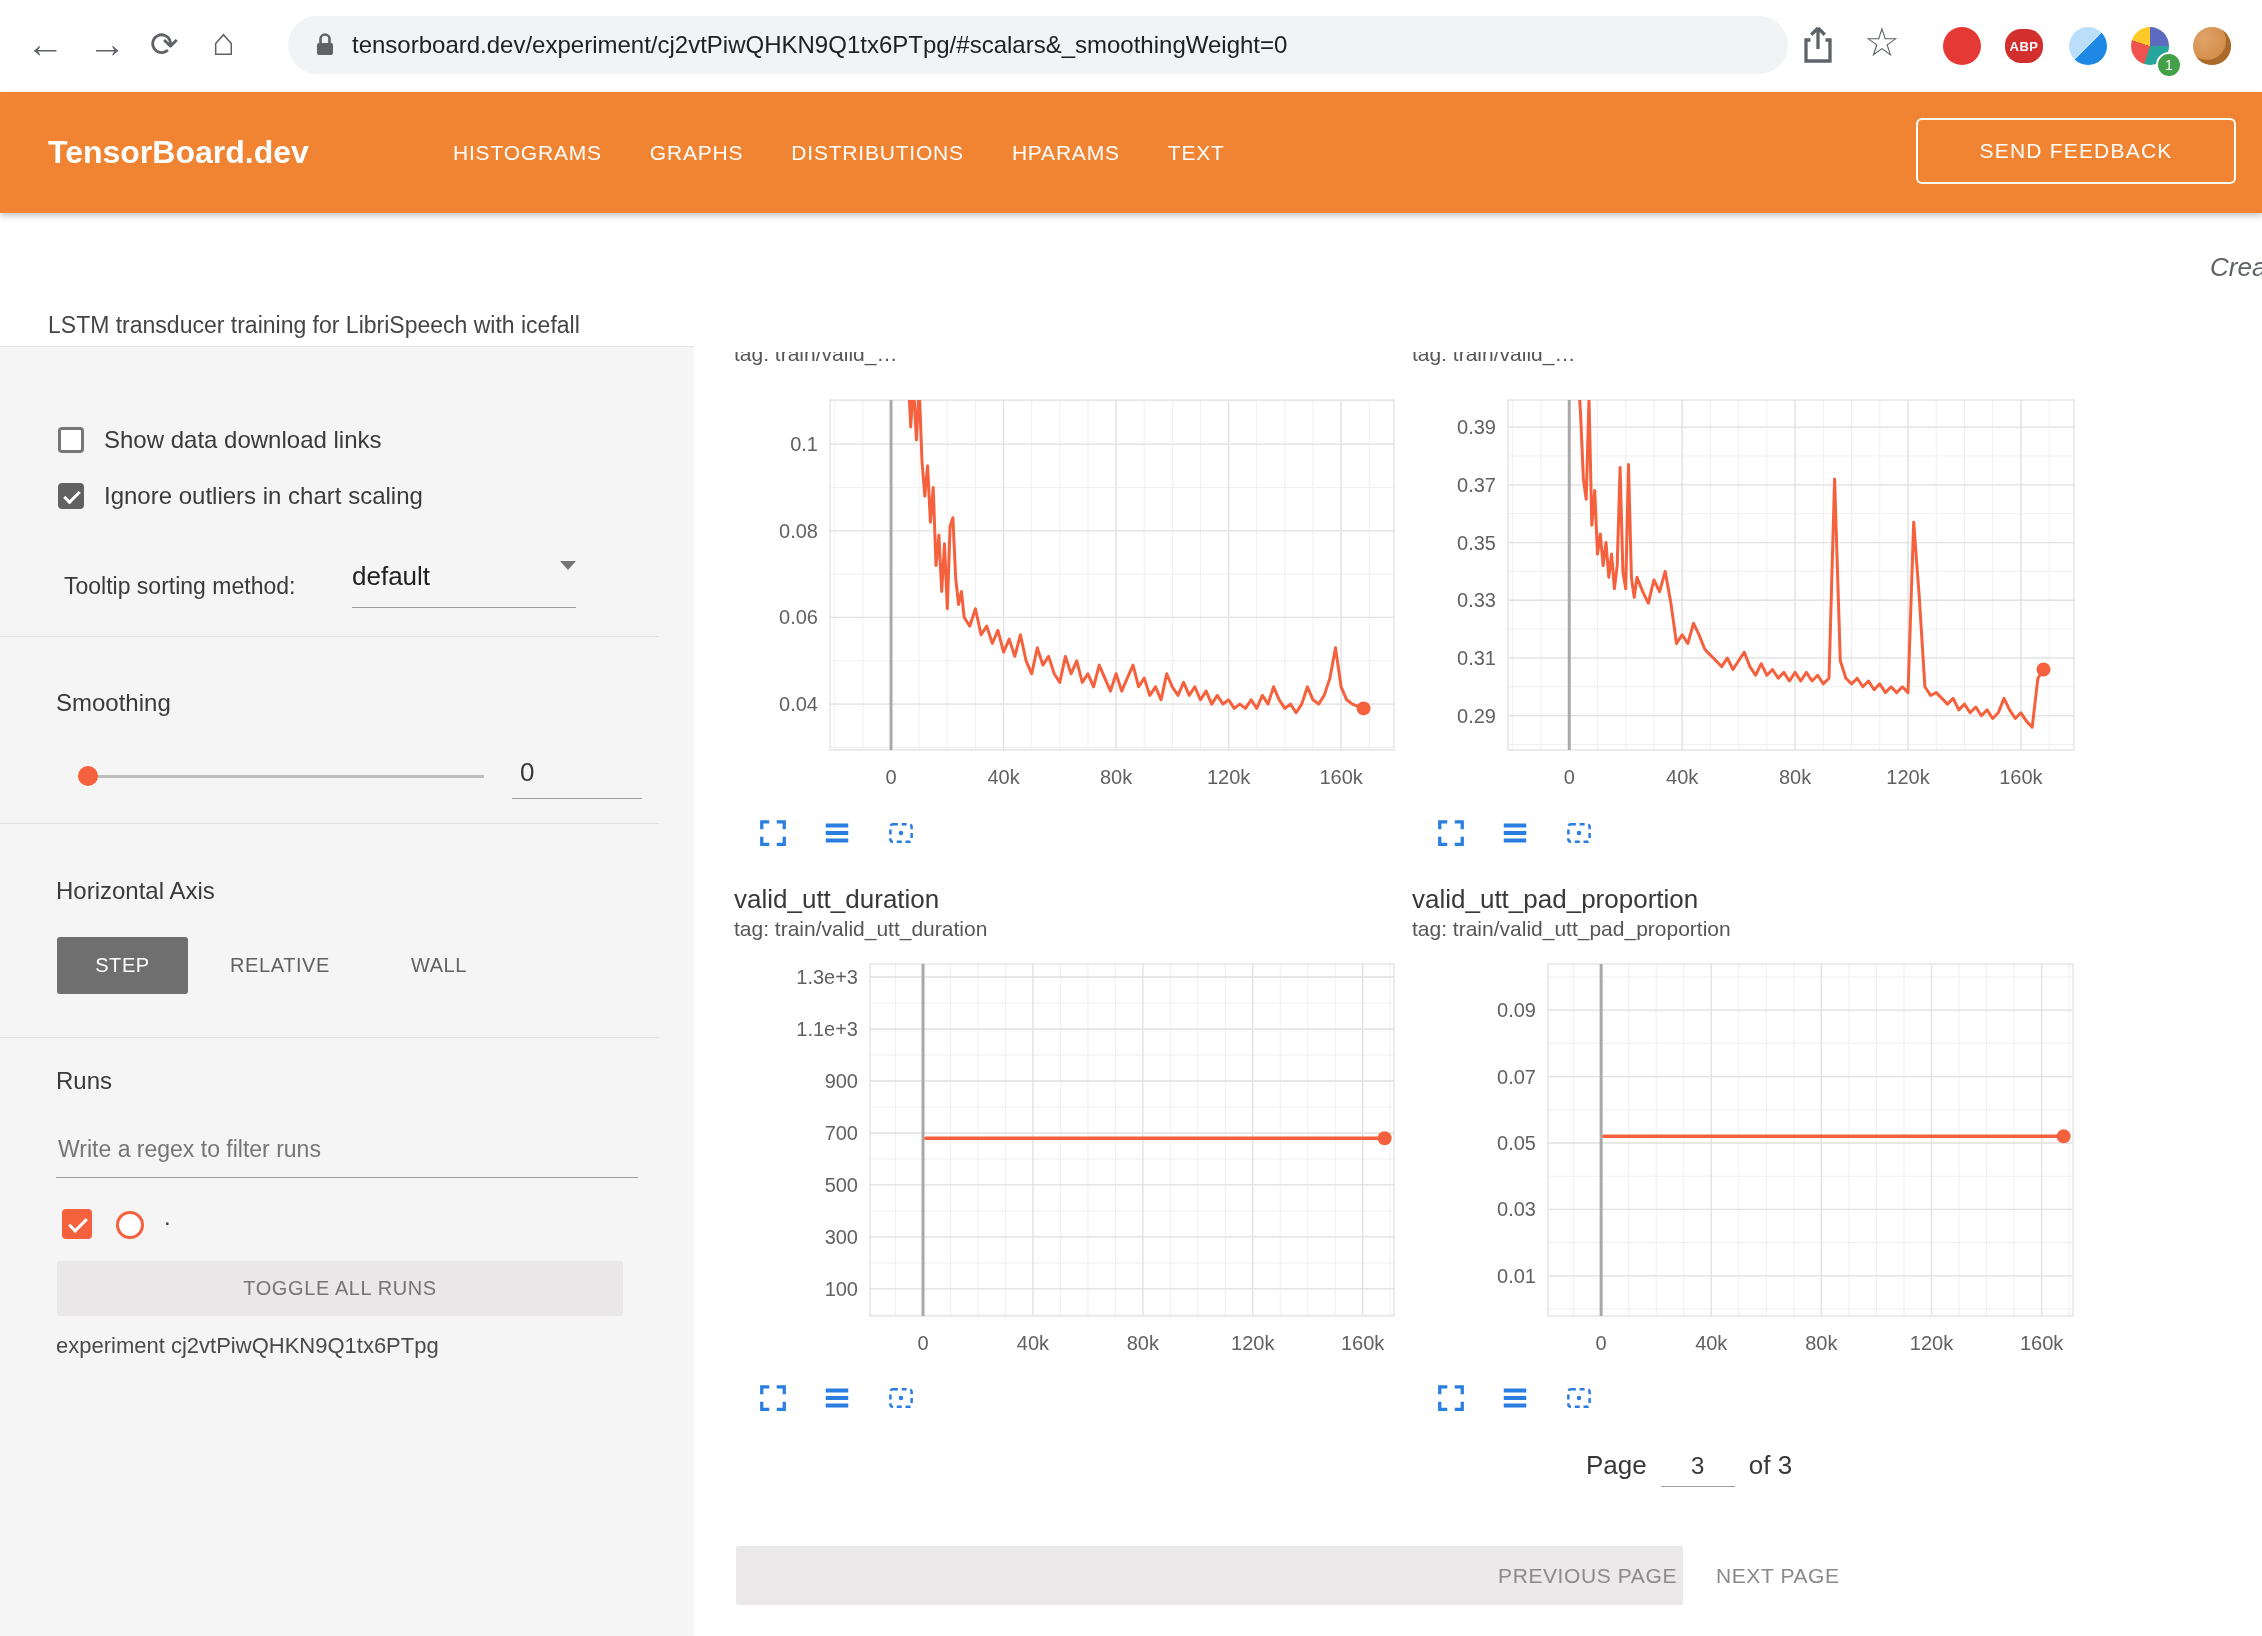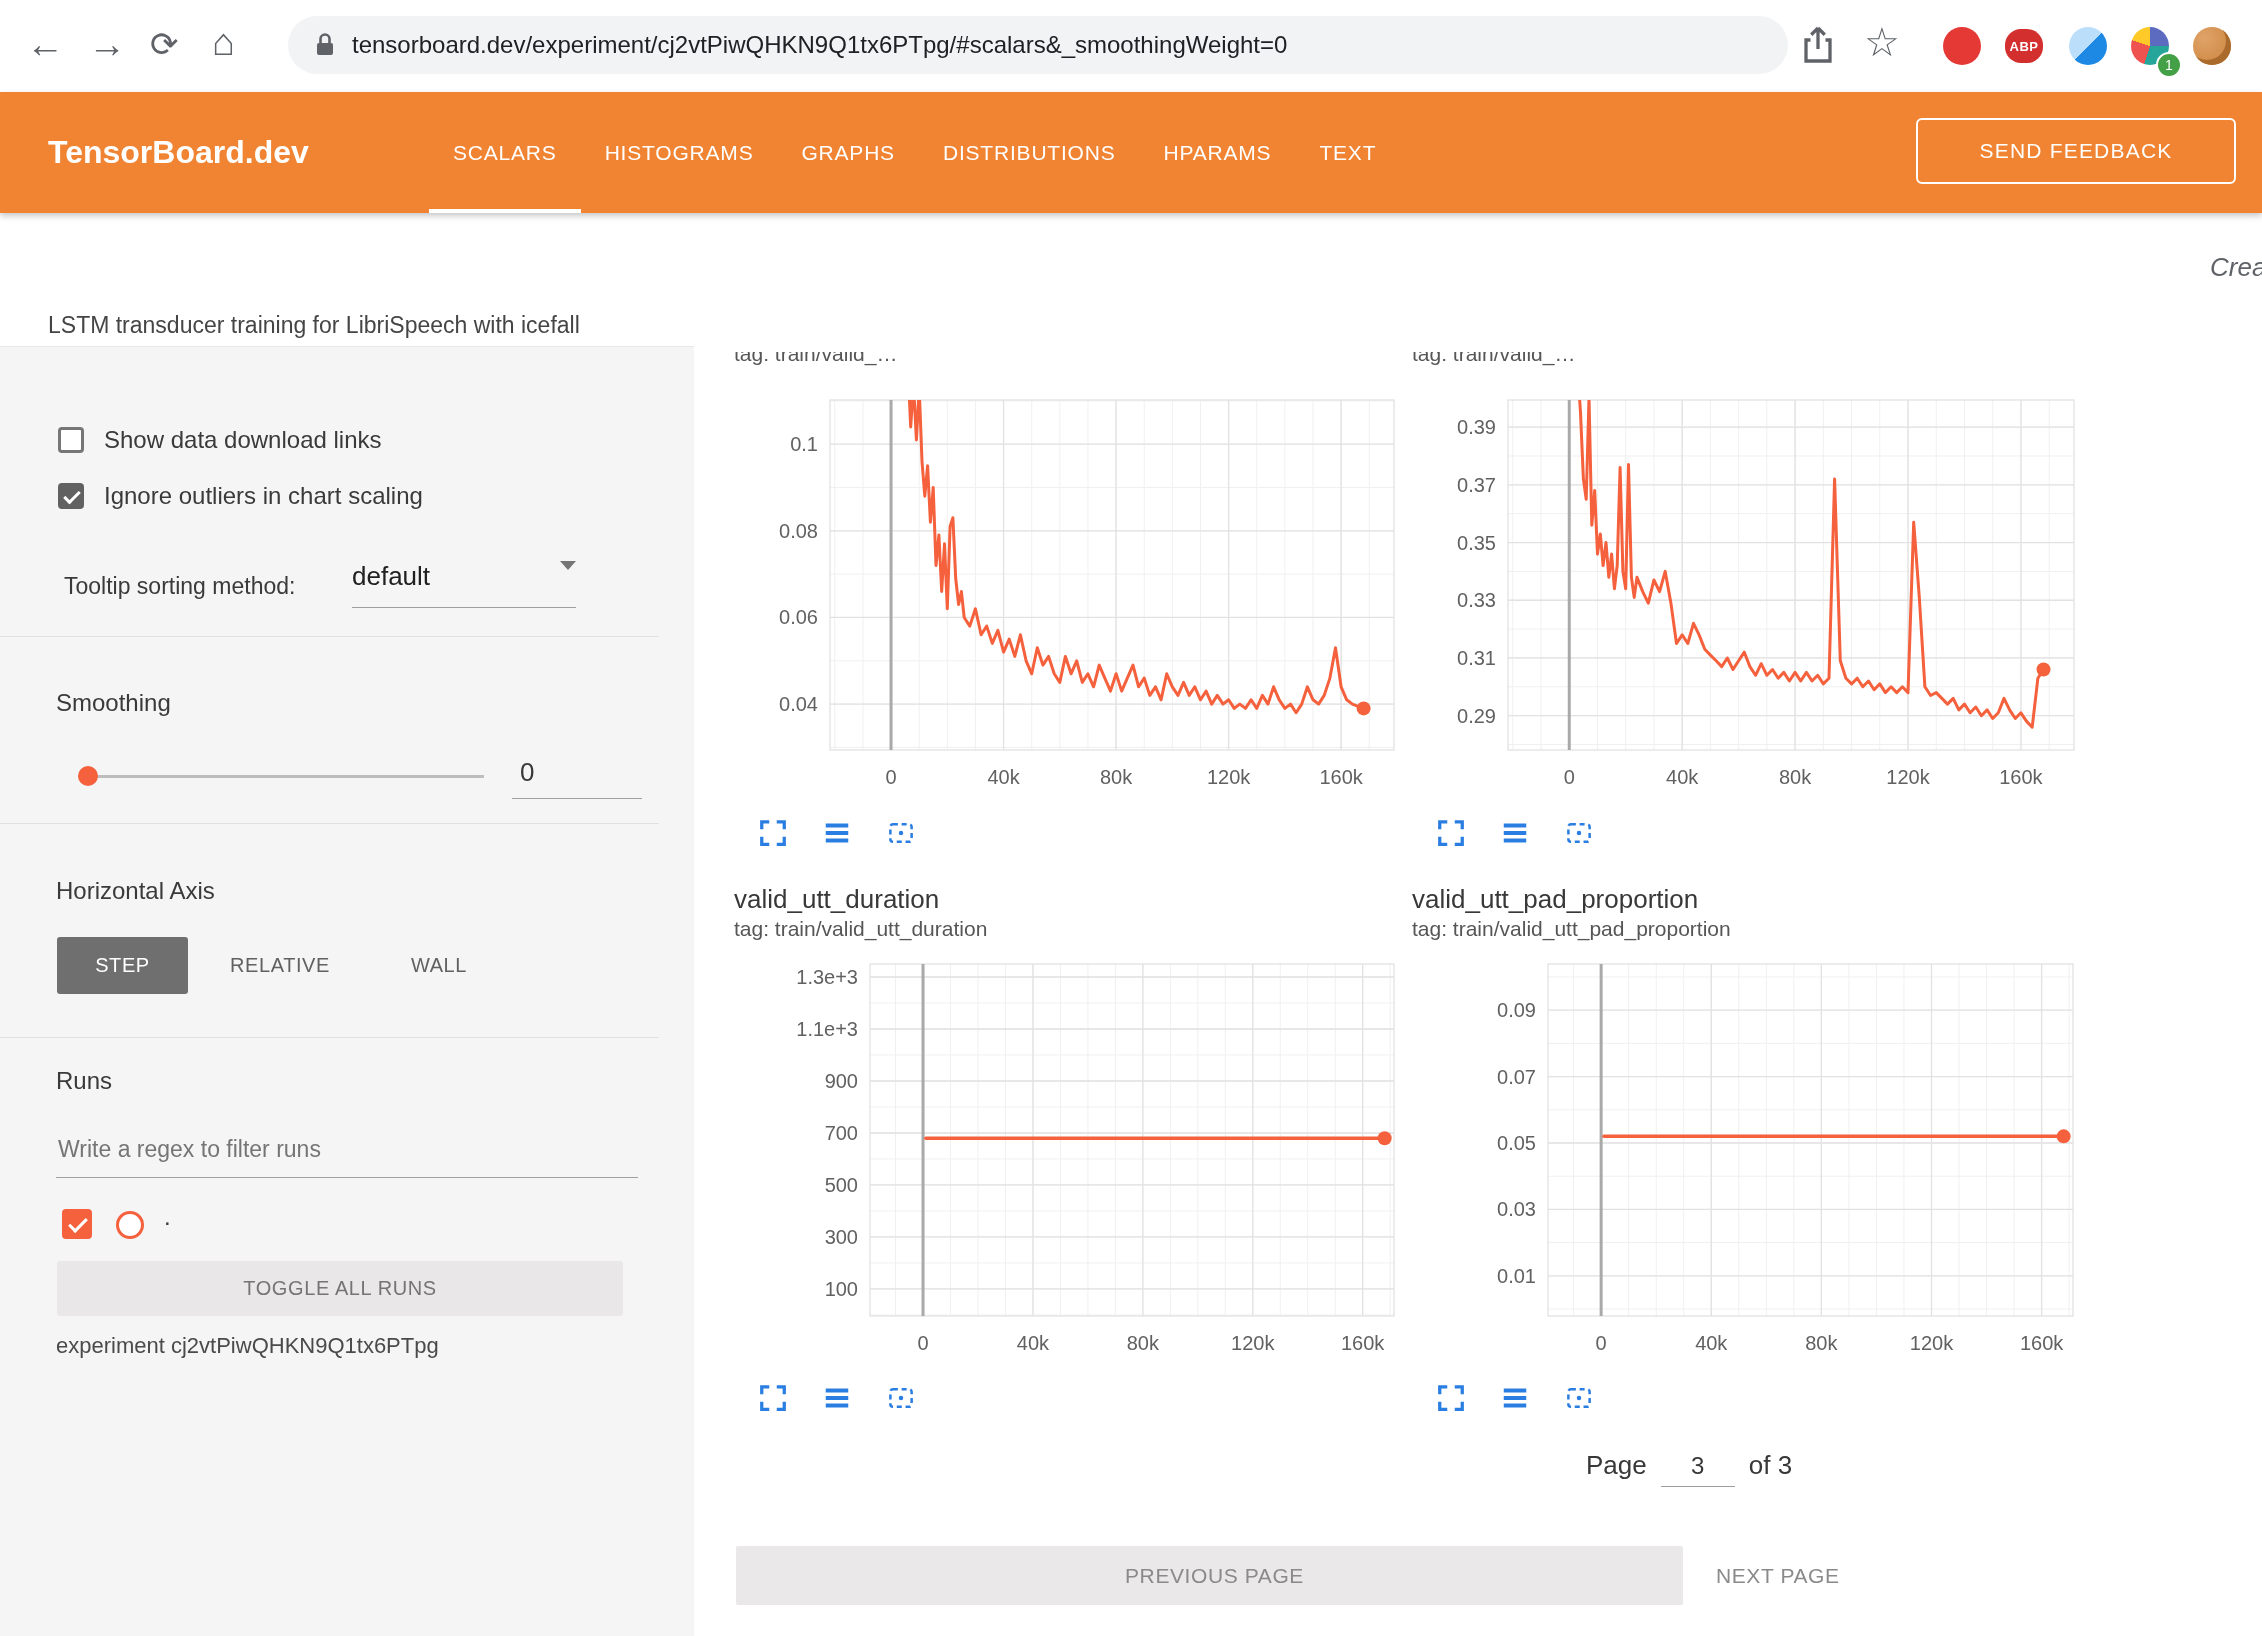--- a/index.html
+++ b/index.html
@@ -108,7 +108,6 @@
 <div class="tb-header">
   <div class="brand">TensorBoard.dev</div>
   <div class="tabs">
-    <div class="tab active">SCALARS</div>
     <div class="tab">HISTOGRAMS</div>
     <div class="tab">GRAPHS</div>
     <div class="tab">DISTRIBUTIONS</div>

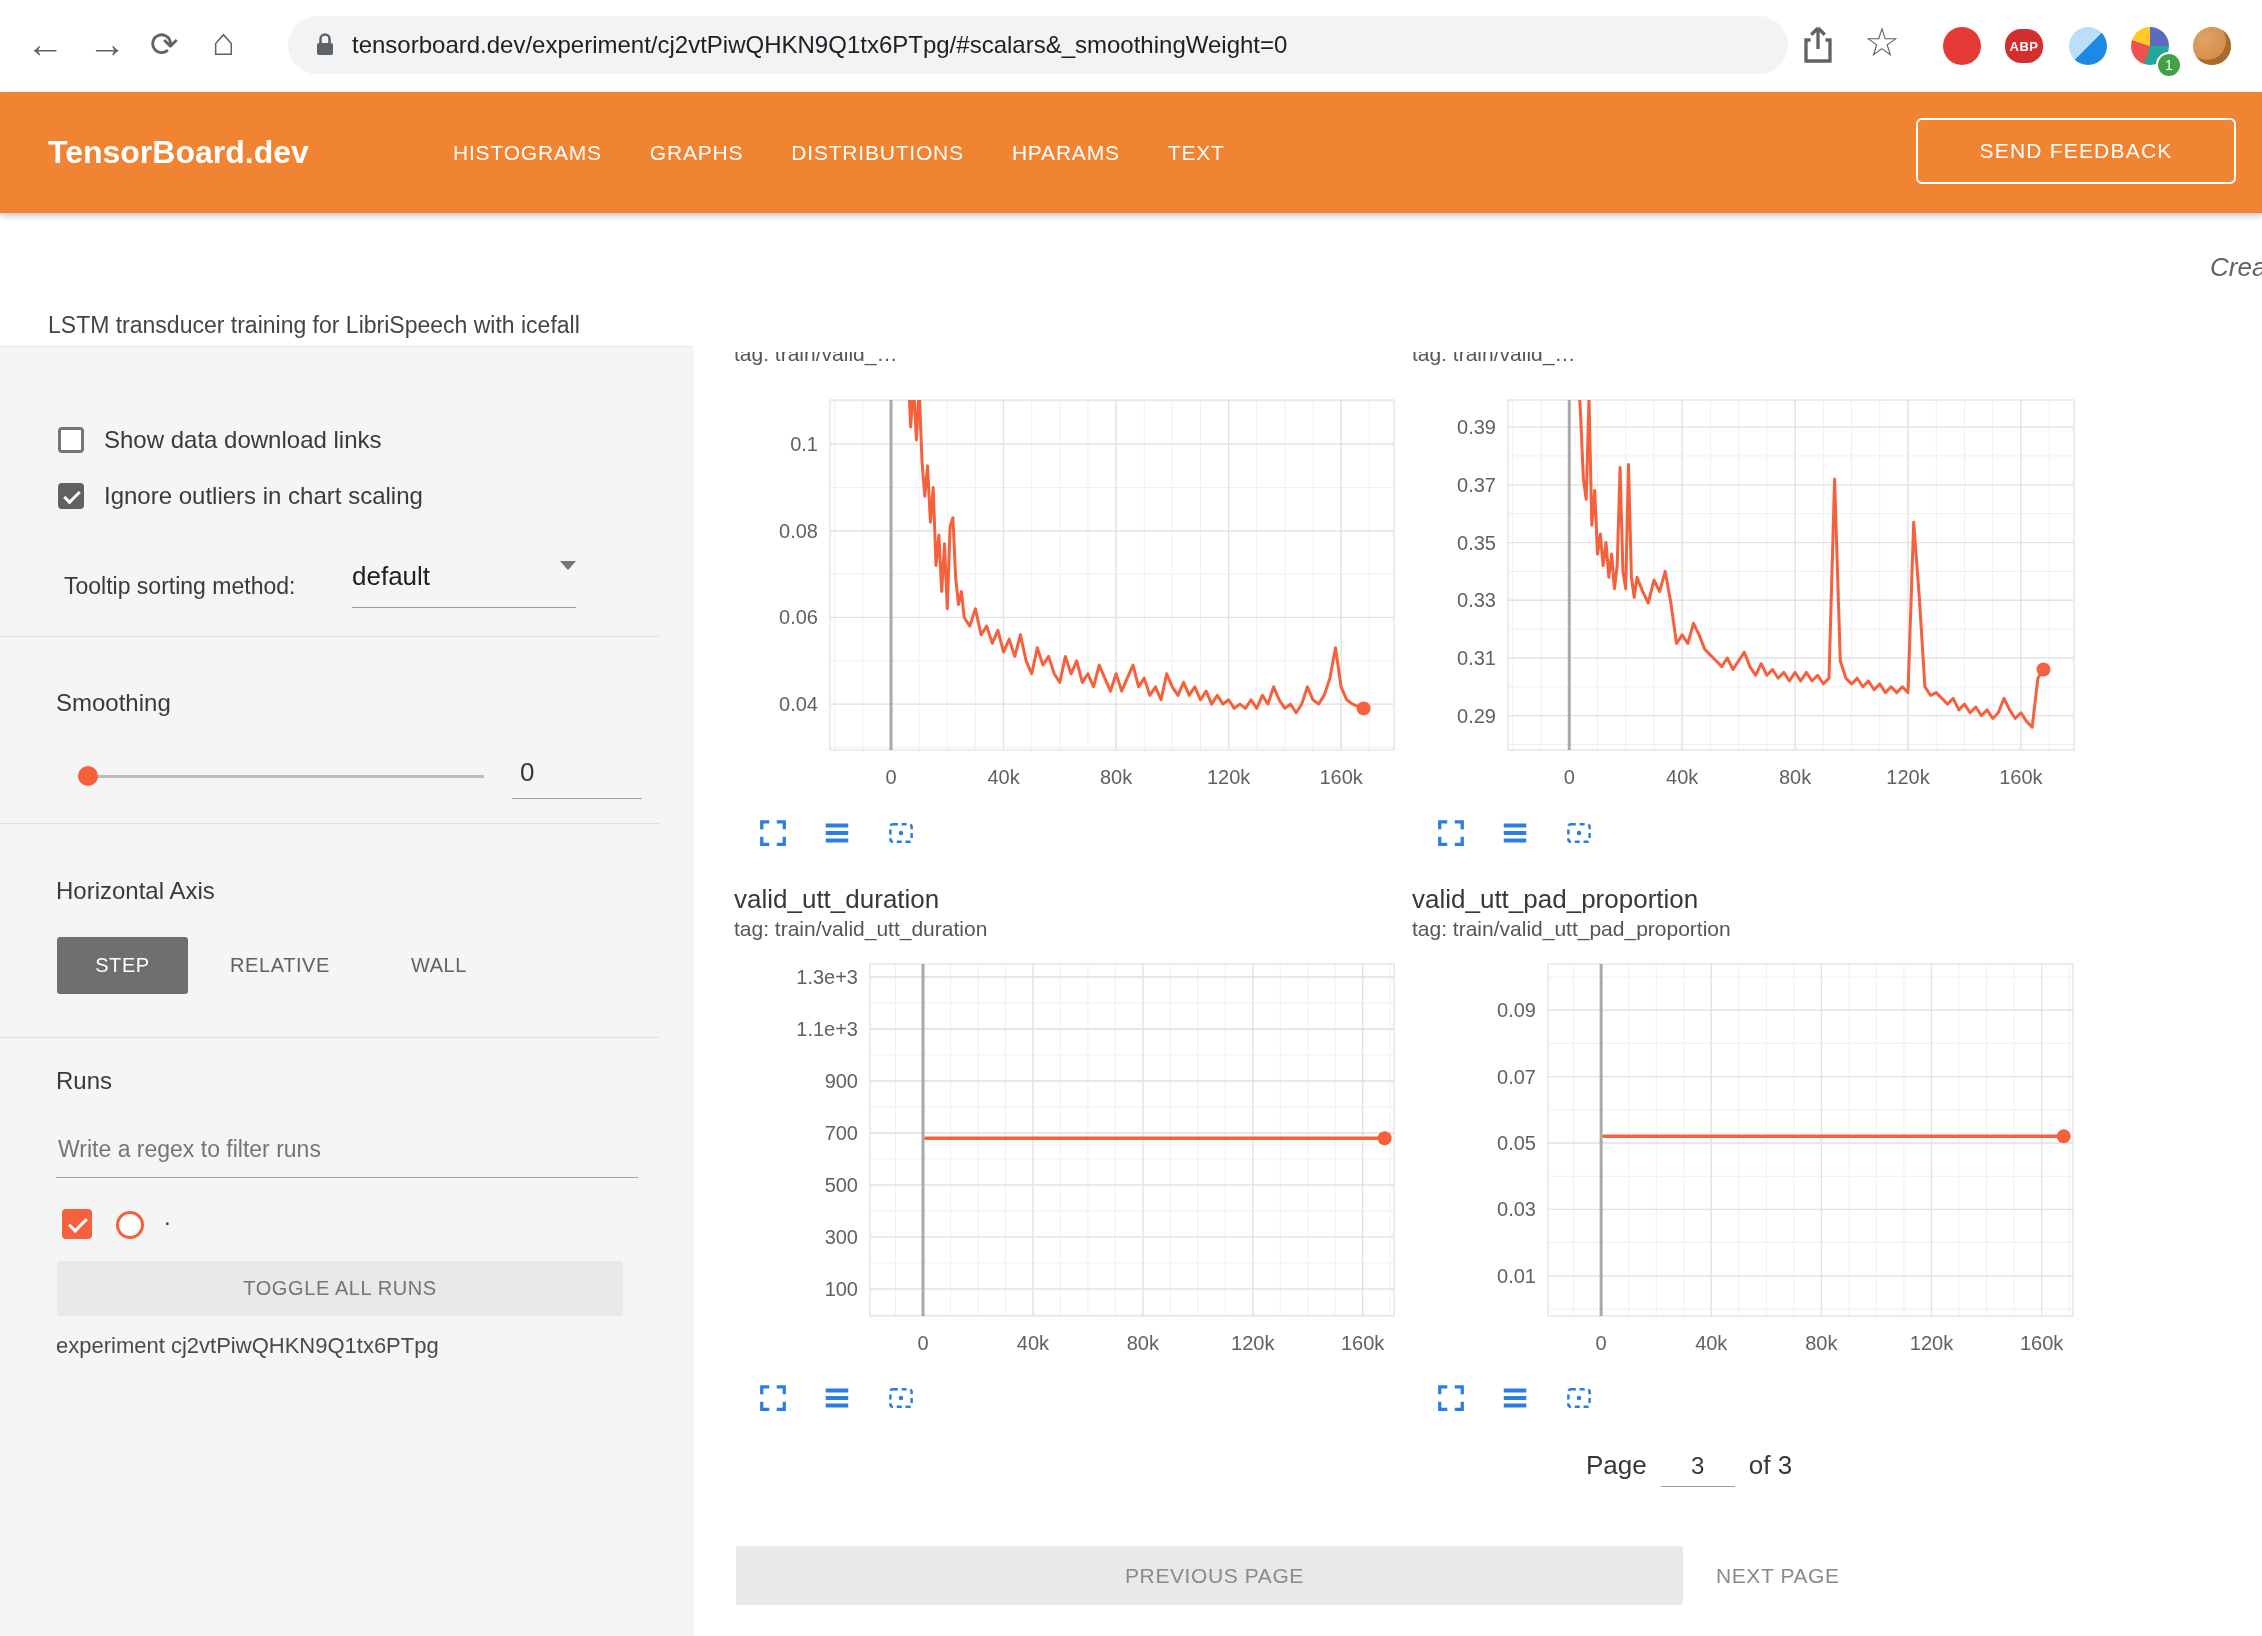--- a/index.html
+++ b/index.html
@@ -68,7 +68,7 @@
   .pag{position:absolute;display:flex;align-items:baseline;gap:14px;font-size:26px;color:#383838}
   .page-input{width:70px;font-size:24px;color:#383838;text-align:center;padding-bottom:6px}
   .prev-btn{position:absolute;left:736px;top:1546px;width:947px;height:59px;background:#eae8e8;border:none;
-            border-radius:2px;color:#8a8a8a;font-size:21px;letter-spacing:.6px;text-align:center;padding-left:16px;
+            border-radius:2px;color:#8a8a8a;font-size:21px;letter-spacing:.6px;text-align:right;padding-left:16px;
             font-family:"Liberation Sans",sans-serif;cursor:pointer}
   .next-btn{position:absolute;left:1700px;top:1546px;height:59px;display:flex;align-items:center;padding:0 16px;
             color:#8a8a8a;font-size:21px;letter-spacing:.6px;background:transparent;border:none;

